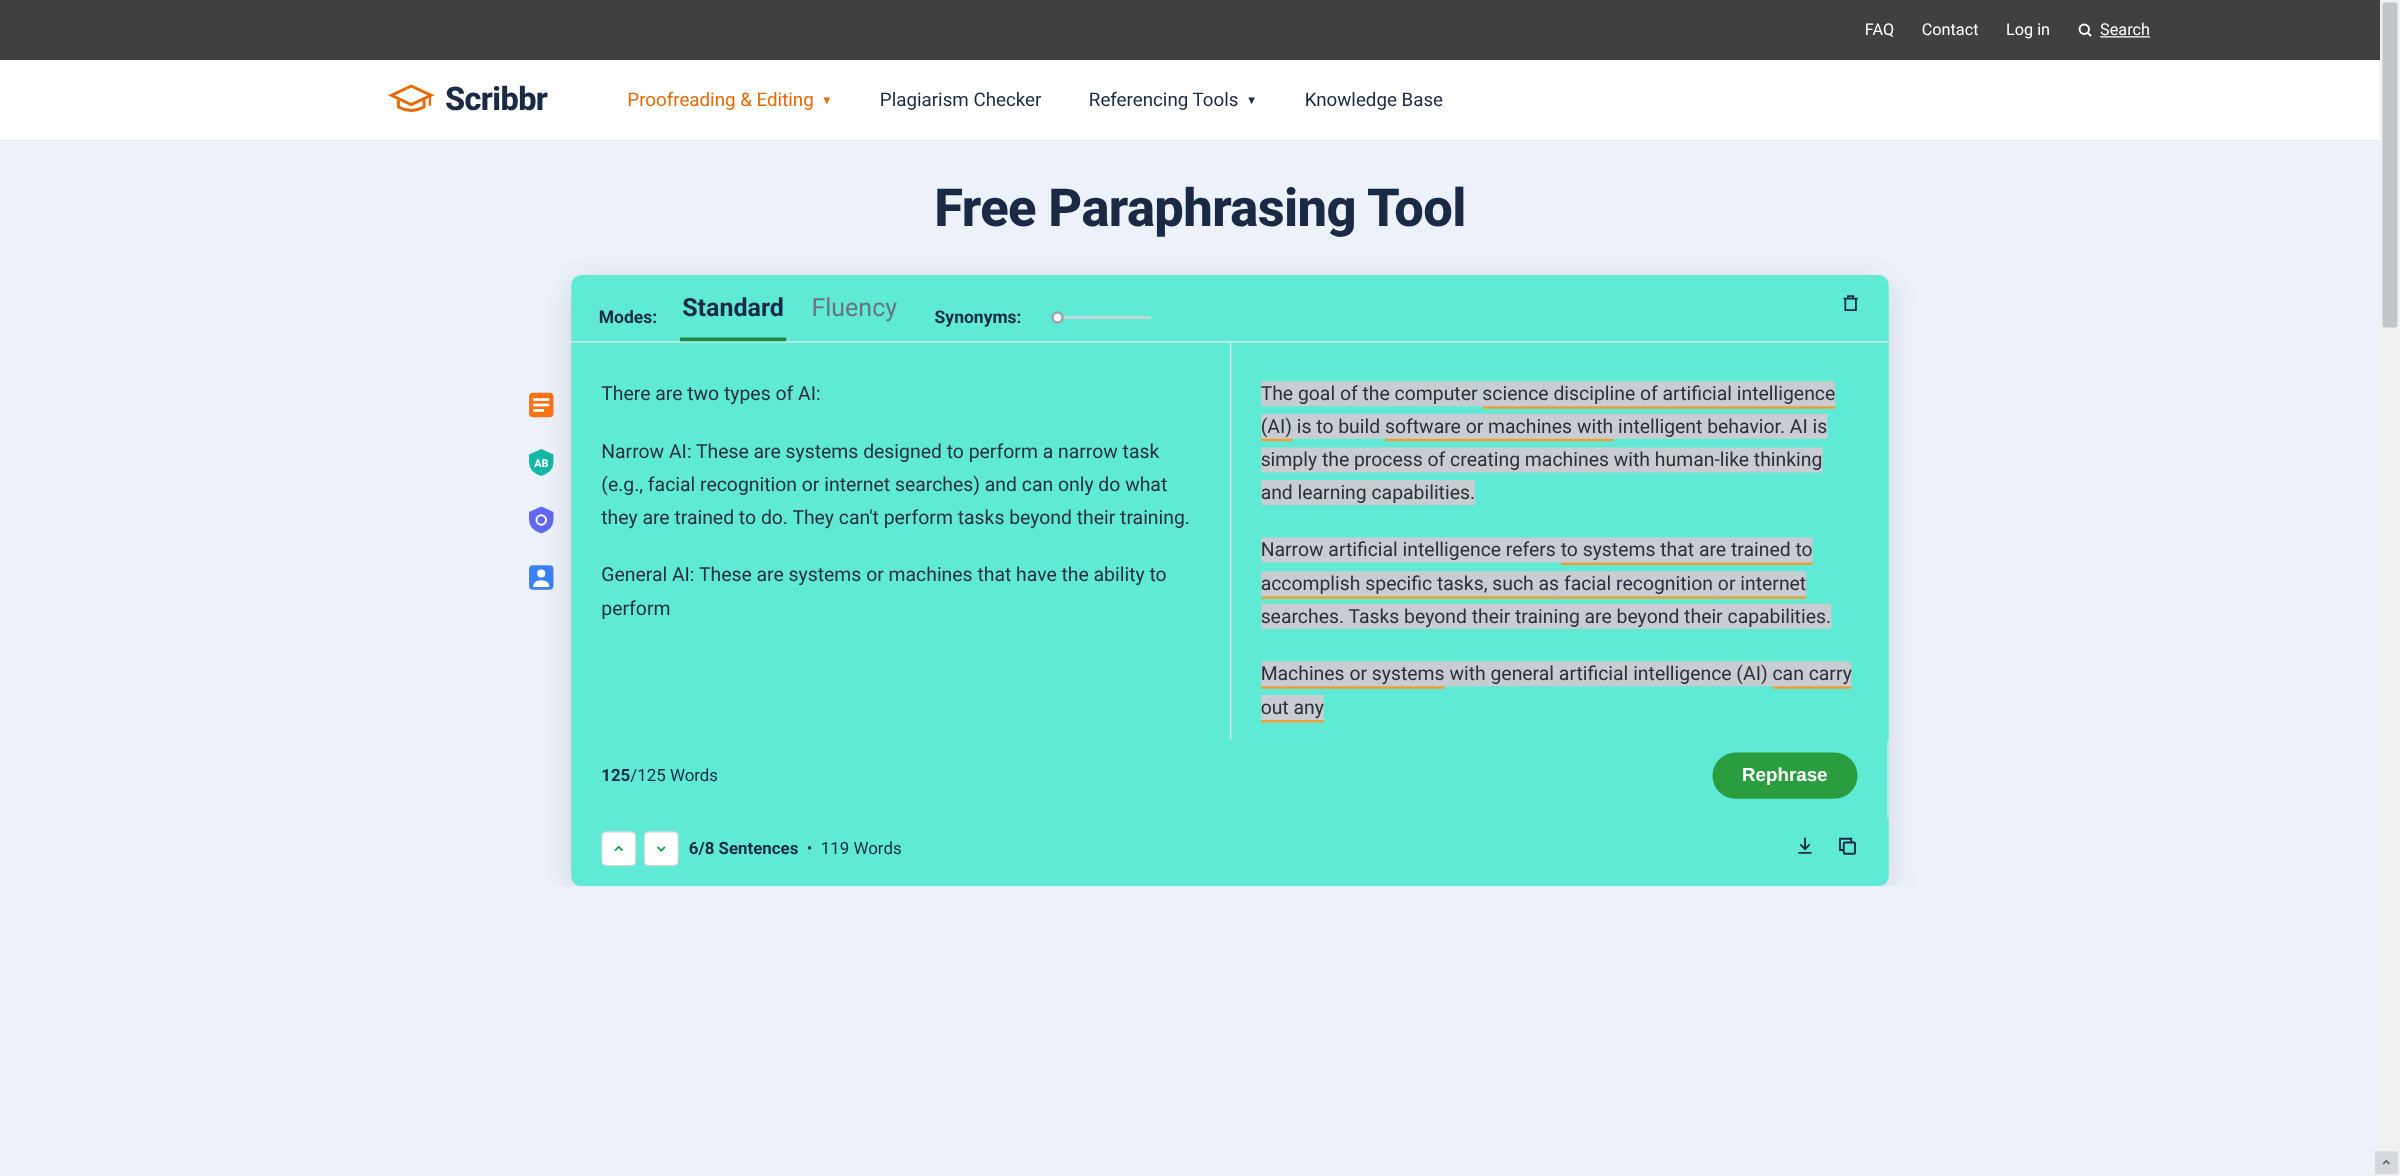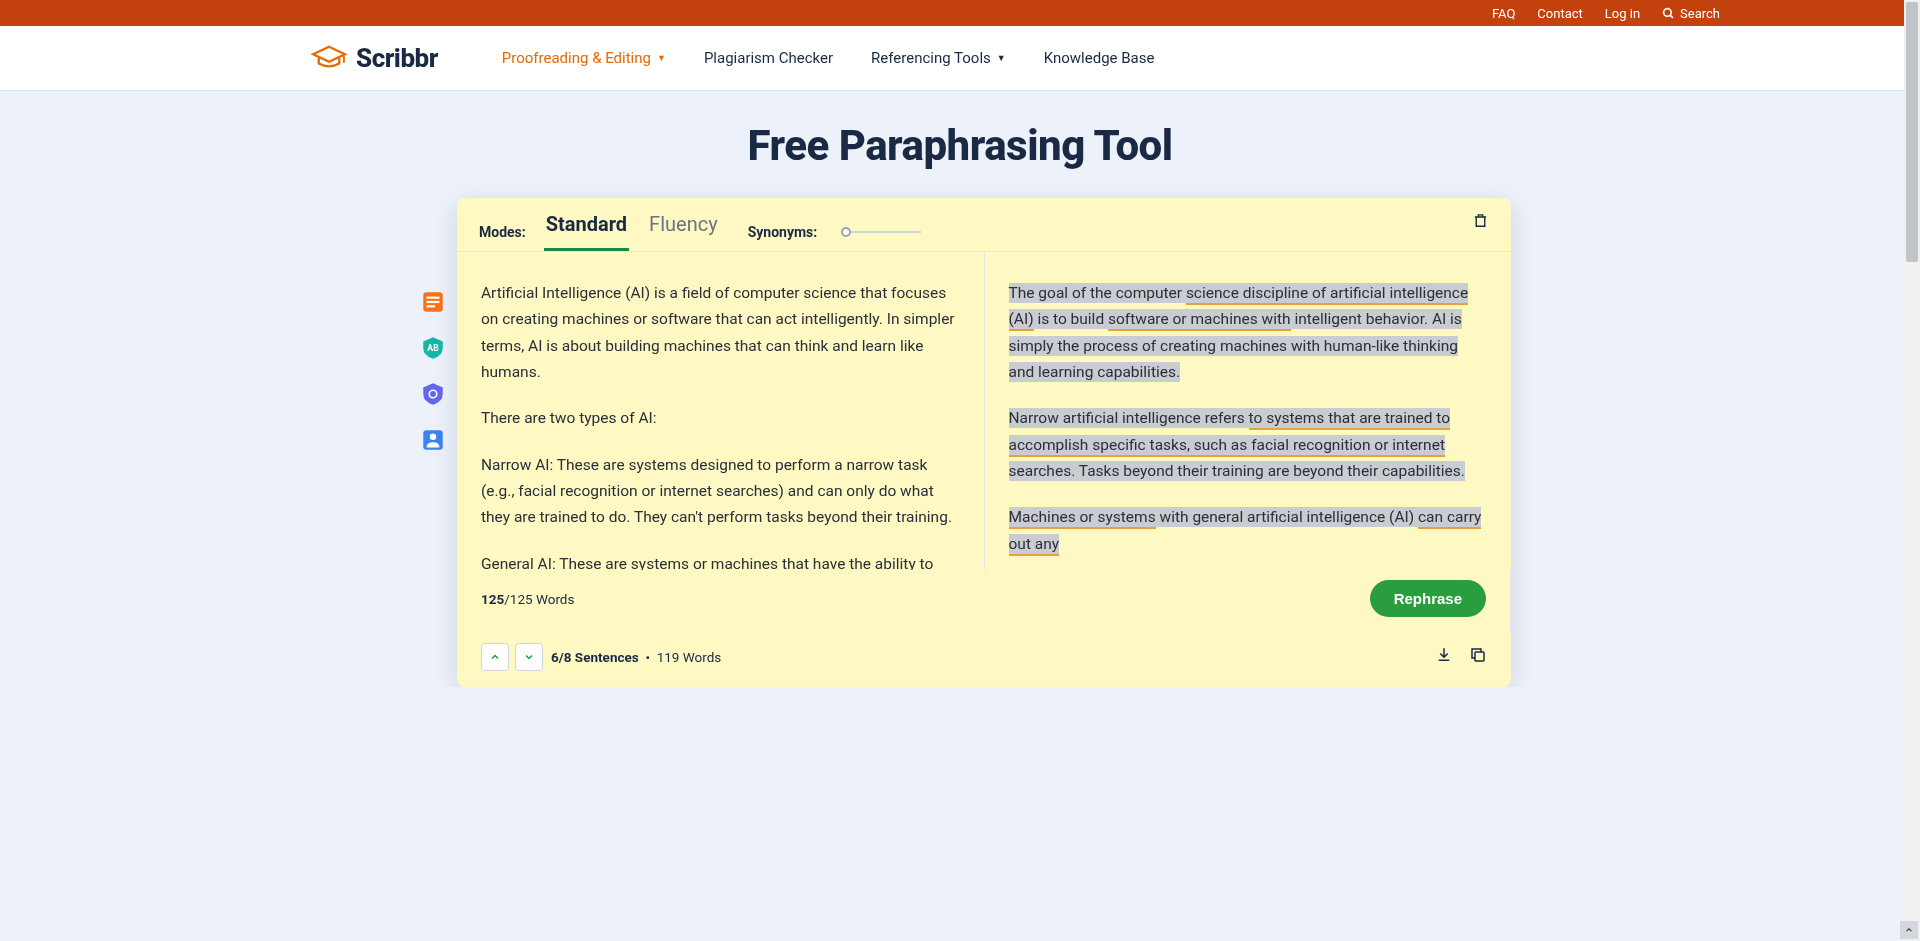--- a/index.html
+++ b/index.html
@@ -5,7 +5,7 @@
 * { margin: 0; padding: 0; box-sizing: border-box; }
 body { font-family: -apple-system, BlinkMacSystemFont, "Segoe UI", Roboto, Helvetica, Arial, sans-serif; background: #edf2fa; color: #1a2a44; }
 
-.topbar { background: #c2410c; height: 26px; display: flex; justify-content: flex-end; align-items: center; padding: 0 200px 0 0; gap: 22px; font-size: 13px; }
+.topbar { background: #404040; height: 48px; display: flex; justify-content: flex-end; align-items: center; padding: 0 200px 0 0; gap: 22px; font-size: 13px; }
 .topbar a { color: #fff; text-decoration: none; }
 .topbar .search { display: flex; align-items: center; gap: 5px; color: #fff; cursor: pointer; }
 

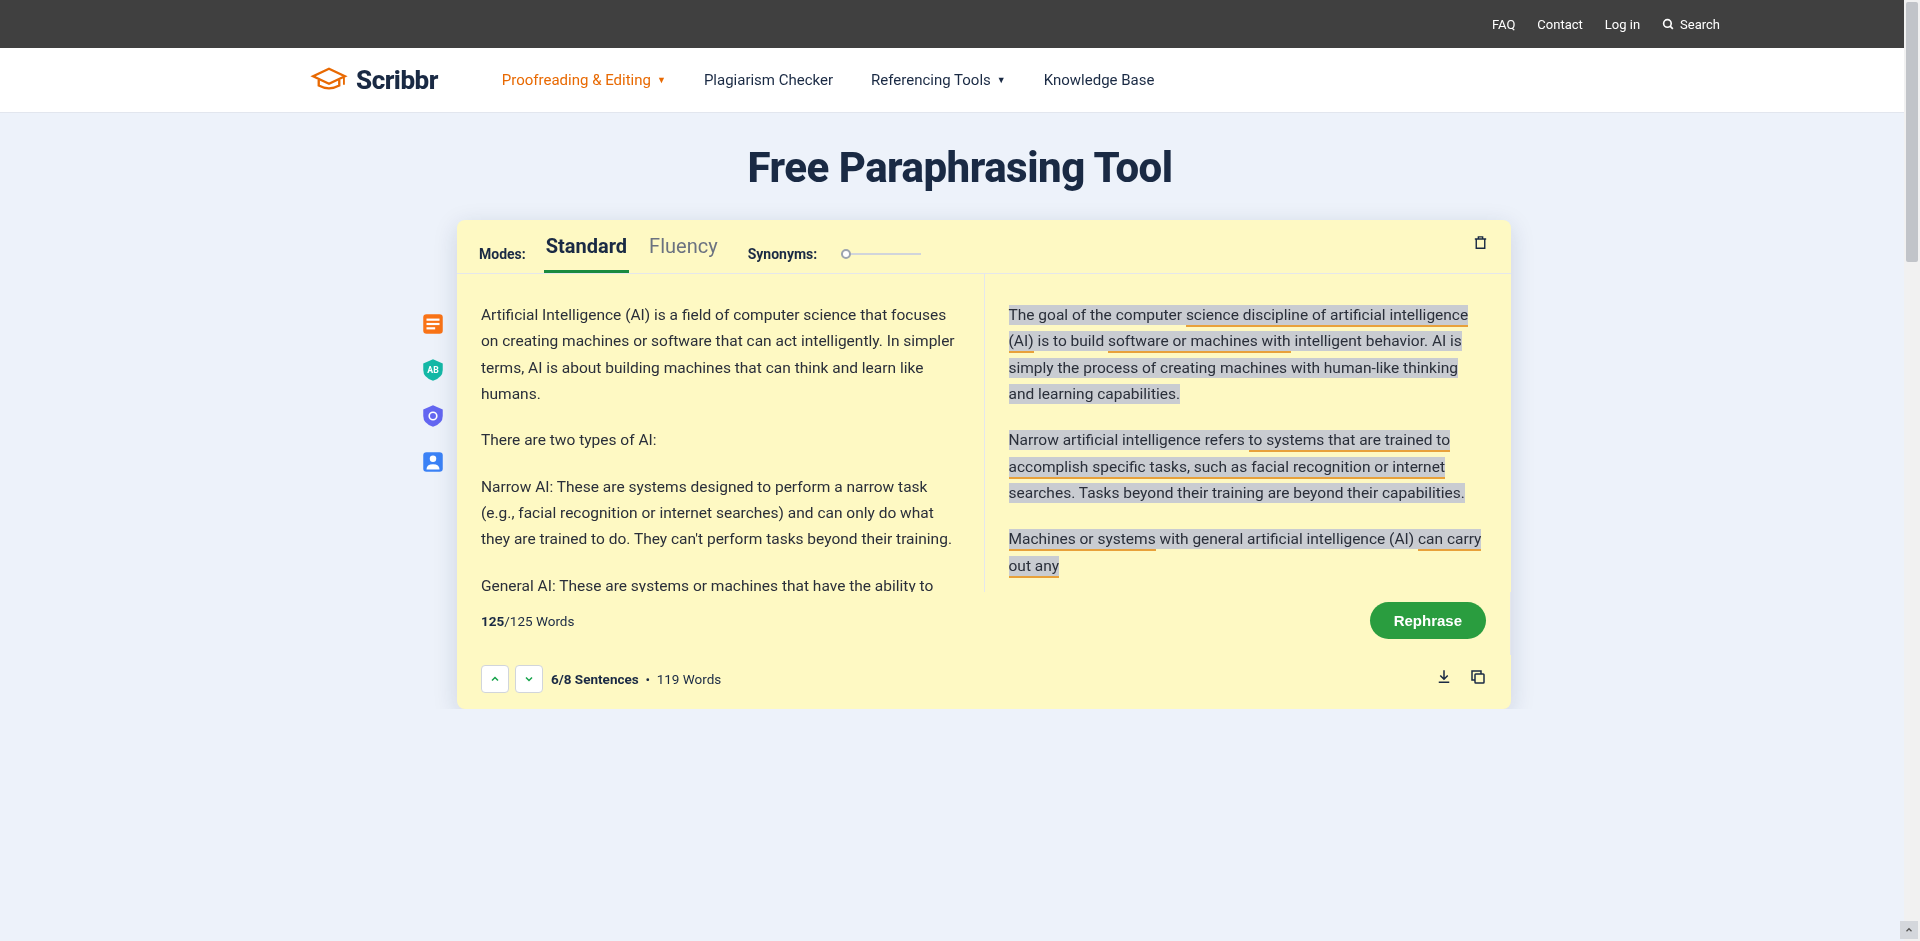--- a/index.html
+++ b/index.html
@@ -7,7 +7,7 @@
 
 .topbar { background: #404040; height: 48px; display: flex; justify-content: flex-end; align-items: center; padding: 0 200px 0 0; gap: 22px; font-size: 13px; }
 .topbar a { color: #fff; text-decoration: none; }
-.topbar .search { display: flex; align-items: center; gap: 5px; color: #fff; cursor: pointer; }
+.topbar .search { display: flex; align-items: center; gap: 5px; color: #fff; cursor: pointer; text-decoration: underline; }
 
 .navbar { background: #fff; height: 65px; display: flex; align-items: center; padding: 0 0 0 310px; gap: 38px; border-bottom: 1px solid #e2e6ee; }
 .logo { display: flex; align-items: center; gap: 8px; margin-right: 26px; }

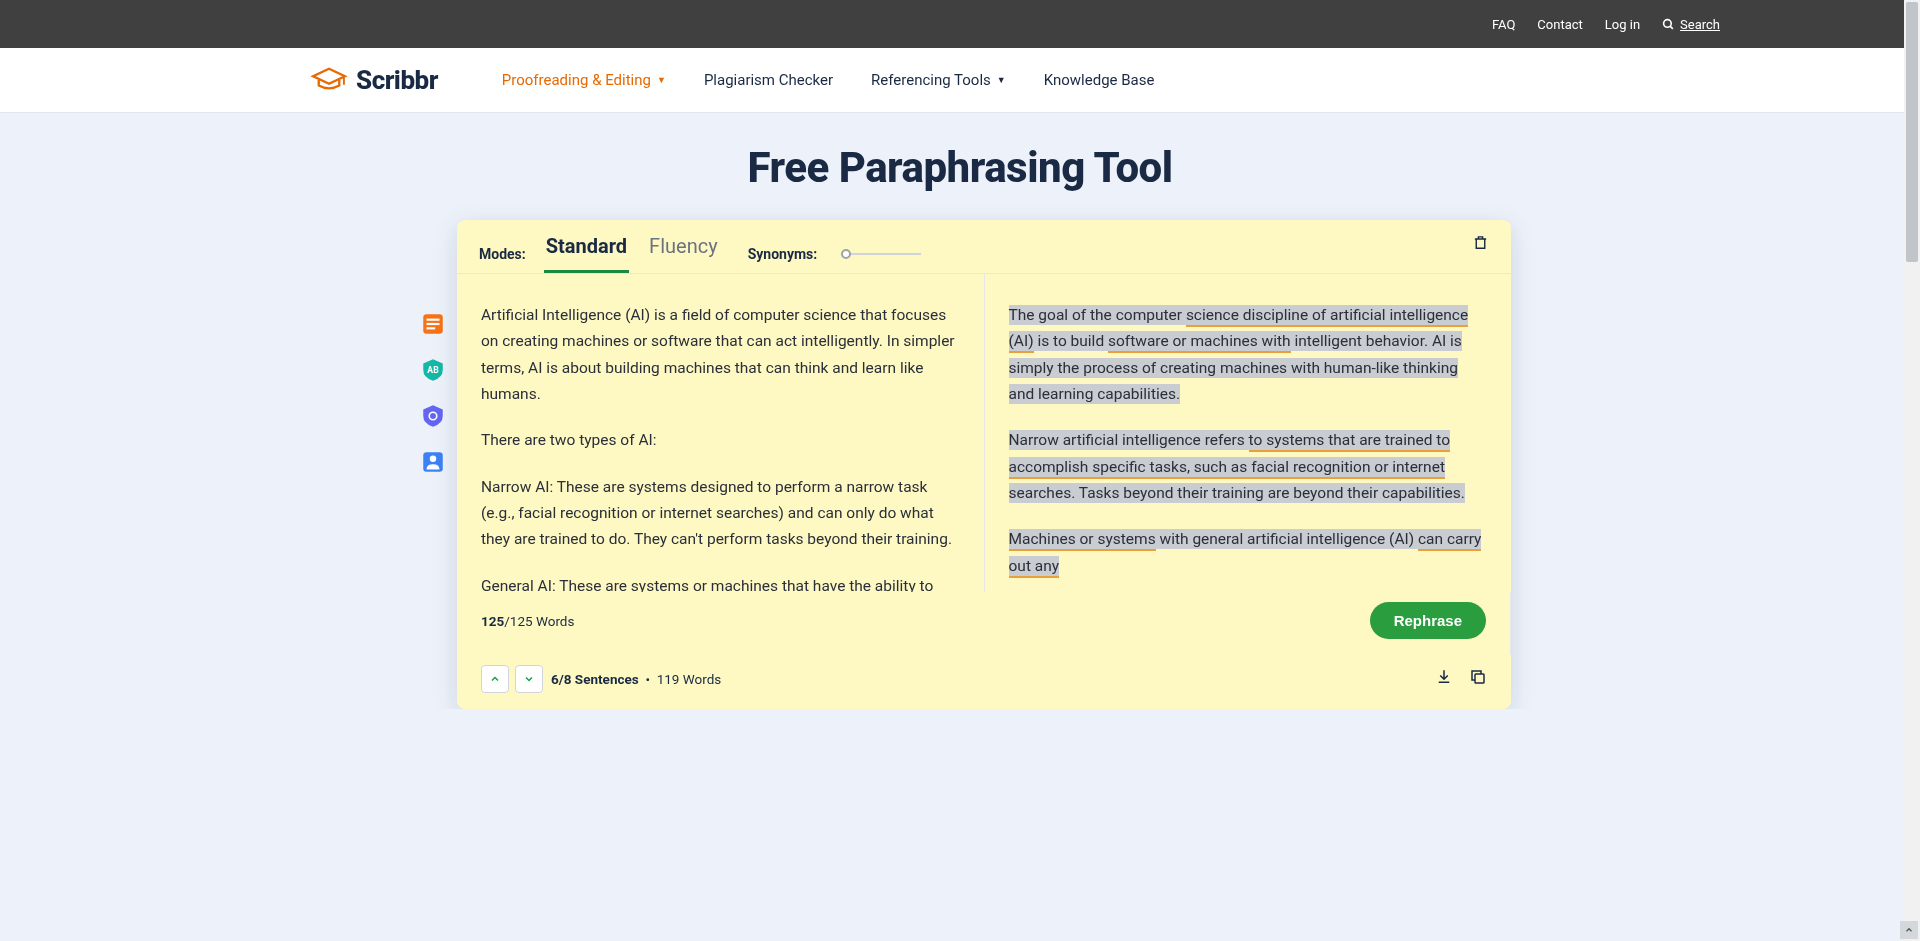--- a/index.html
+++ b/index.html
@@ -22,7 +22,7 @@
 .side-icons { width: 48px; display: flex; flex-direction: column; gap: 18px; align-items: center; padding-top: 90px; margin-right: 0; }
 .side-ico { width: 28px; height: 28px; border-radius: 6px; display: flex; align-items: center; justify-content: center; cursor: pointer; }
 
-.card { width: 1054px; background: #fef9c3; border-radius: 8px; box-shadow: 0 6px 24px rgba(20,40,80,0.15); overflow: hidden; }
+.card { width: 1054px; background: #5eead4; border-radius: 8px; box-shadow: 0 6px 24px rgba(20,40,80,0.15); overflow: hidden; }
 .card-top { display: flex; align-items: center; padding: 14px 22px 0 22px; gap: 18px; position: relative; }
 .modes-label { font-size: 14px; font-weight: 700; color: #1a2a44; }
 .mode-tab { font-size: 20px; color: #6b7280; padding: 0 2px 12px 2px; cursor: pointer; border-bottom: 3px solid transparent; }

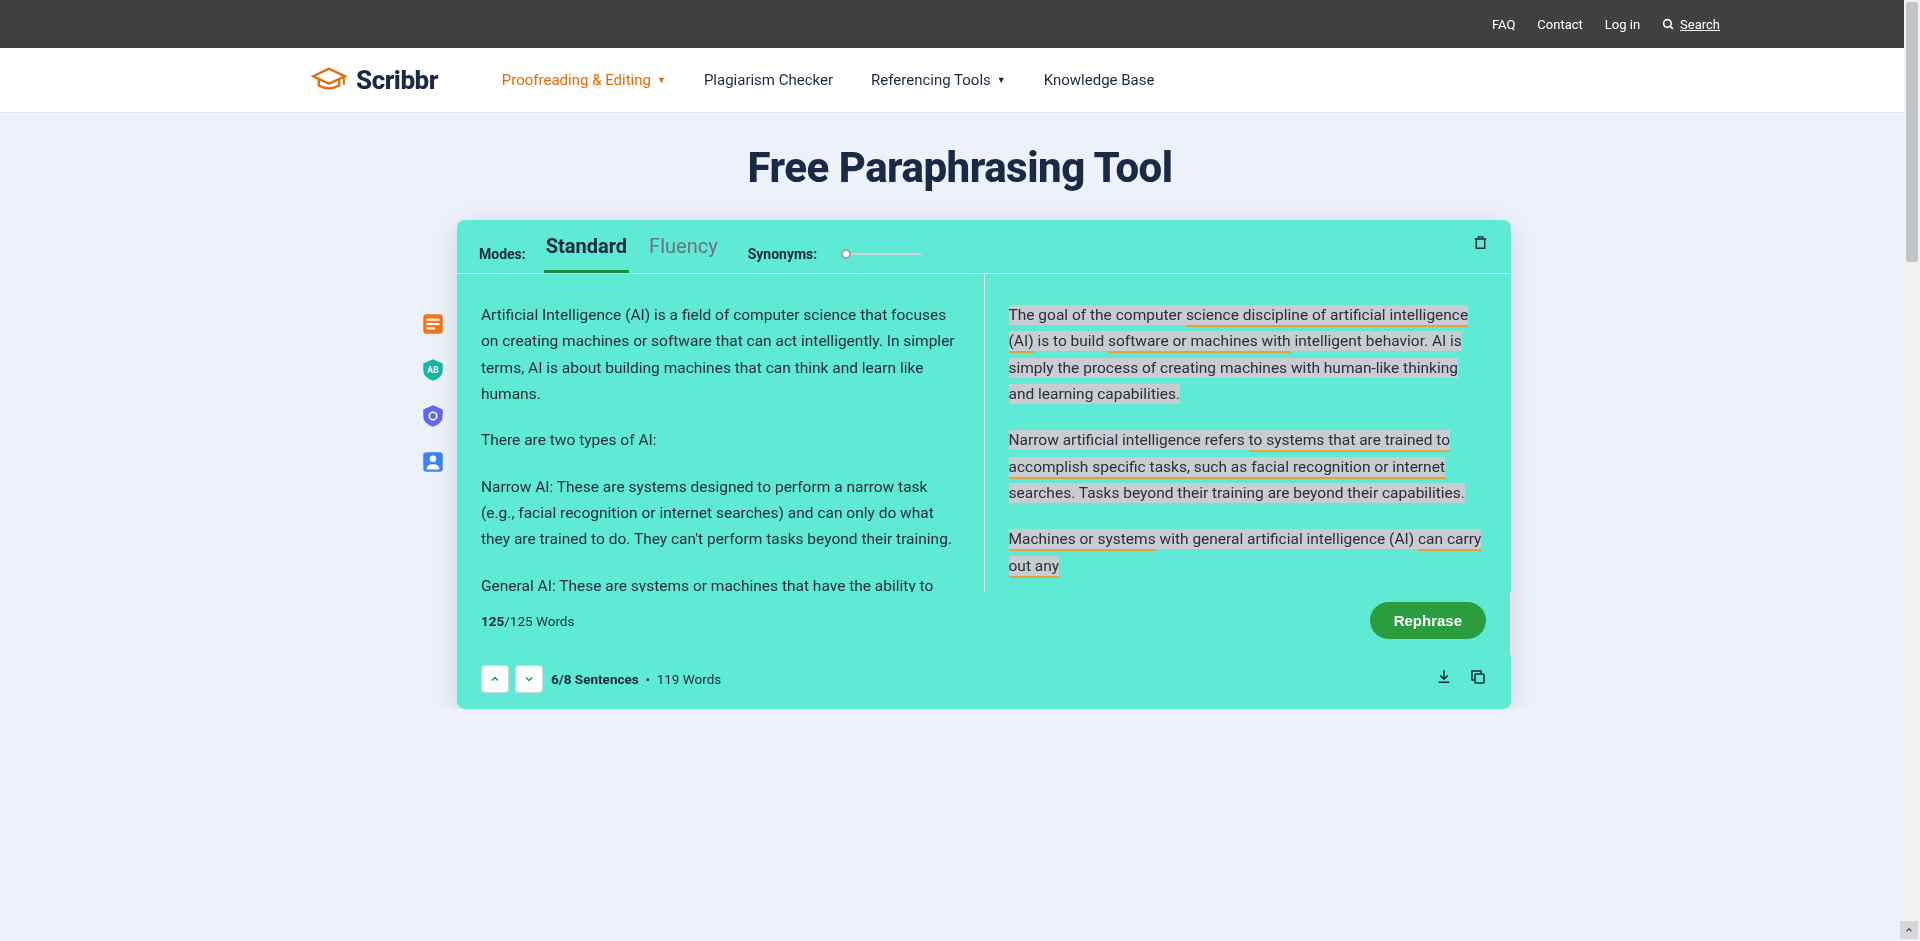--- a/index.html
+++ b/index.html
@@ -147,7 +147,6 @@
 
     <div class="panes">
       <div class="pane left">
-        <p>Artificial Intelligence (AI) is a field of computer science that focuses on creating machines or software that can act intelligently. In simpler terms, AI is about building machines that can think and learn like humans.</p>
         <p>There are two types of AI:</p>
         <p>Narrow AI: These are systems designed to perform a narrow task (e.g., facial recognition or internet searches) and can only do what they are trained to do. They can't perform tasks beyond their training.</p>
         <p>General AI: These are systems or machines that have the ability to perform</p>

